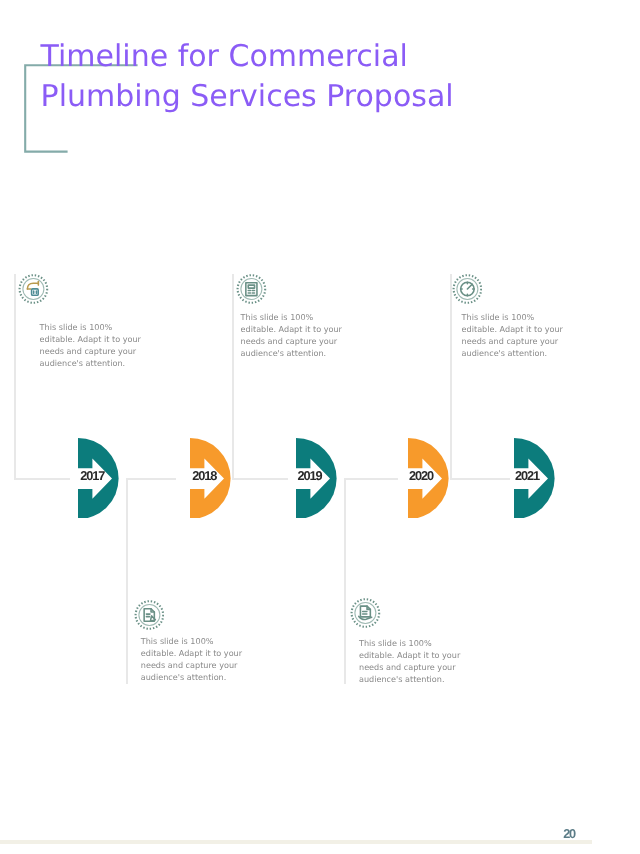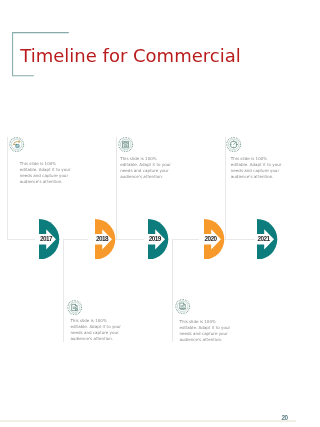--- a/index.html
+++ b/index.html
@@ -15,8 +15,8 @@
 
   
   .bracket { position:absolute; left:12px; top:31.6px; }
-  .title { position:absolute; left:20.3px; top:46px; width:280px;
-    font-size:18px; line-height:20.1px; color:#b91c1c; white-space:nowrap; }
+  .title { position:absolute; left:20.3px; top:18px; width:280px;
+    font-size:15px; line-height:20.1px; color:#8b5cf6; white-space:nowrap; }
 
   
   .tl { position:absolute; left:0; top:0; width:296px; height:427px; }

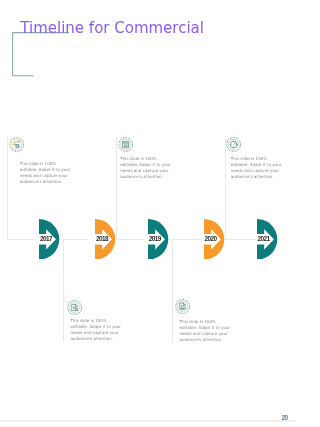--- a/index.html
+++ b/index.html
@@ -44,6 +44,7 @@
   </svg>
   <div class="title">
     <div>Timeline for Commercial</div>
+    <div>Plumbing Services Proposal</div>
   </div>
 
   <div class="tl" id="timeline">

